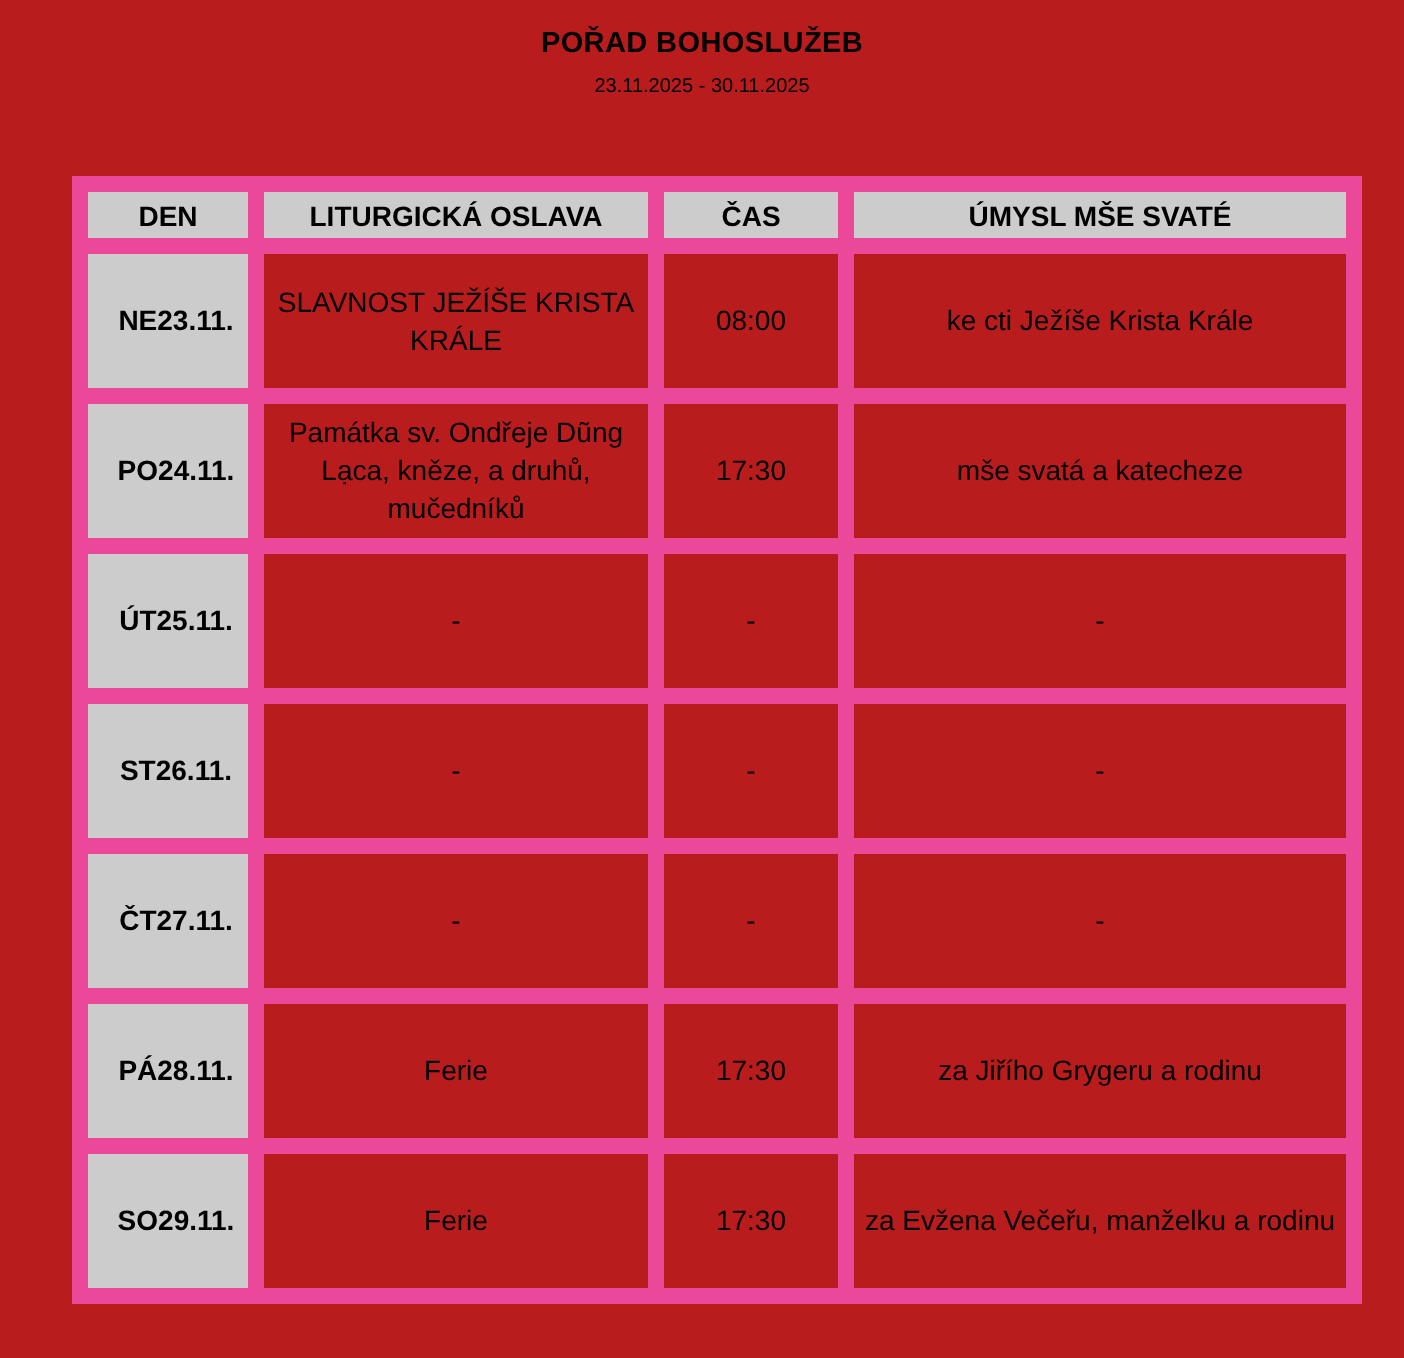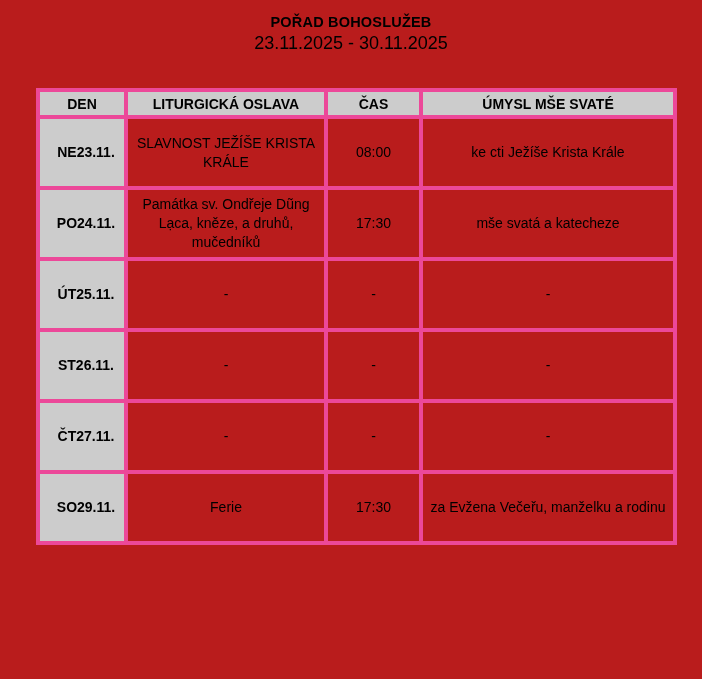--- a/index.html
+++ b/index.html
@@ -30,7 +30,7 @@
     letter-spacing: 0.2px;
   }
   .title-line3 {
-    font-size: 18px;
+    font-size: 10px;
     line-height: 21px;
   }
   table.schedule {

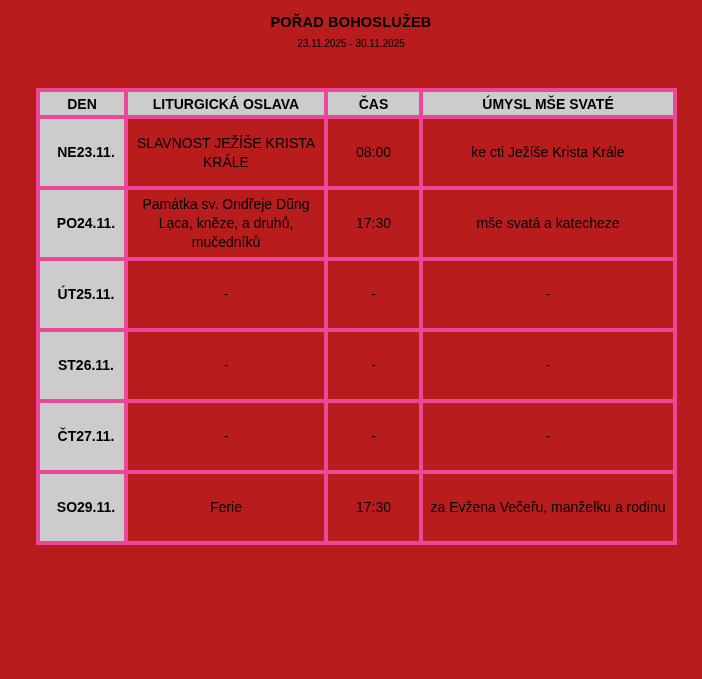--- a/index.html
+++ b/index.html
@@ -43,7 +43,7 @@
     border: 3px solid #000000;
   }
   .schedule th, .schedule td {
-    border: 4px solid #ec4899;
+    border: 8px solid #ec4899;
     font-size: 14px;
     overflow: hidden;
   }

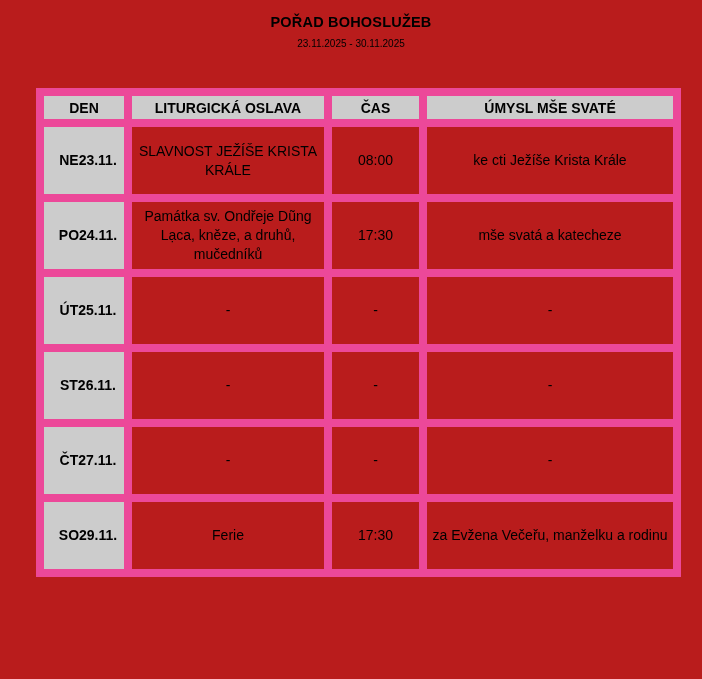--- a/index.html
+++ b/index.html
@@ -130,6 +130,12 @@
           <td class="intention-cell">-</td>
         </tr>
         <tr>
+          <td class="day-cell"><span>PÁ</span><span class="day-date">28.11.</span></td>
+          <td class="celebration-cell">Ferie</td>
+          <td class="time-cell">17:30</td>
+          <td class="intention-cell">za Jiřího Grygeru a rodinu</td>
+        </tr>
+        <tr>
           <td class="day-cell"><span>SO</span><span class="day-date">29.11.</span></td>
           <td class="celebration-cell">Ferie</td>
           <td class="time-cell">17:30</td>

